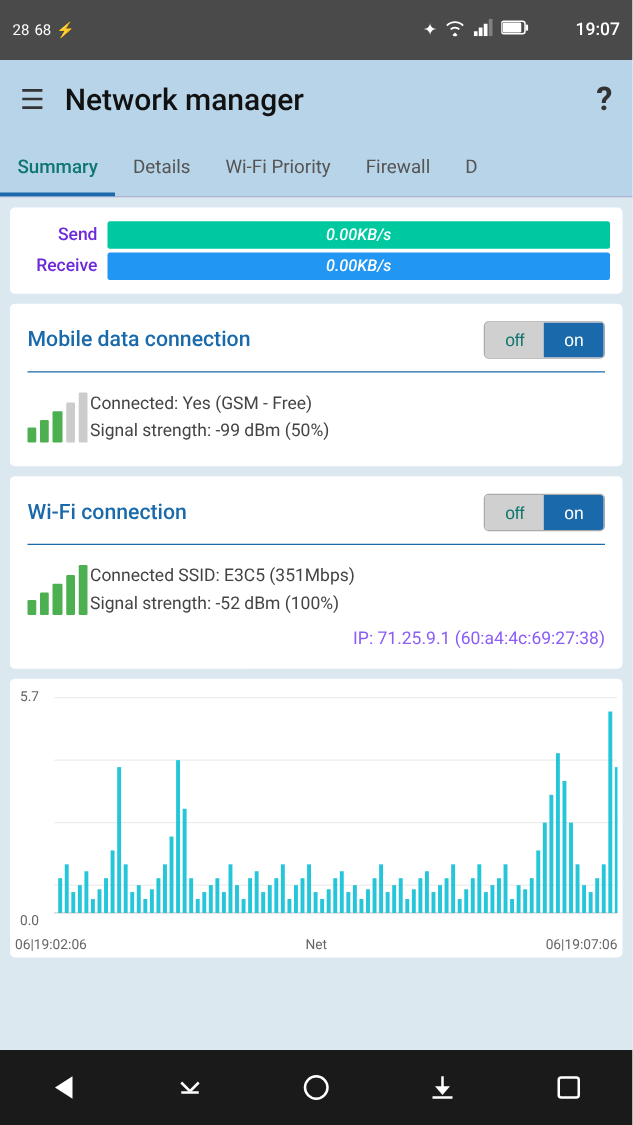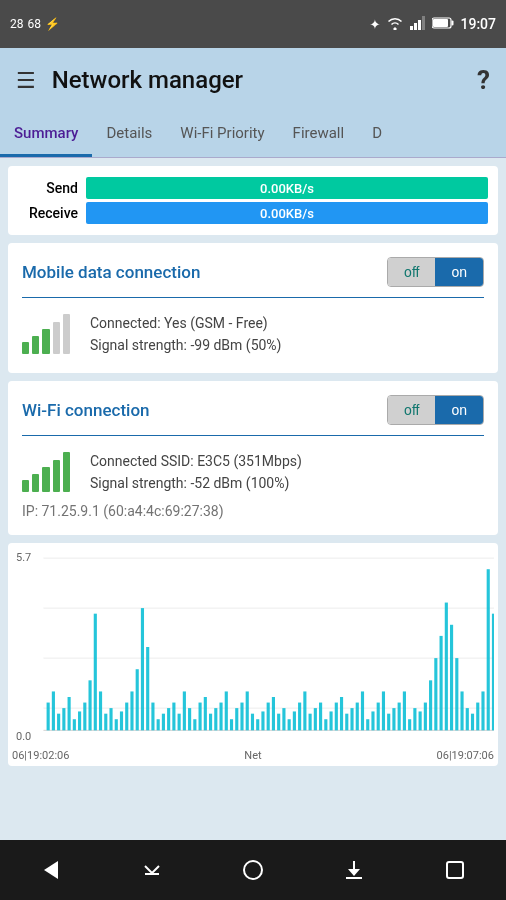--- a/index.html
+++ b/index.html
@@ -298,7 +298,7 @@
         <rect x="1" y="2" width="15" height="8" rx="1" fill="white"></rect>
       </svg>
     </span>
-    <span style="font-size:14px;font-weight:500;">19:07</span>
+    <span style="font-size:14px;font-weight:500;margin-left:31px;">19:07</span>
   </div>
 </div>
 

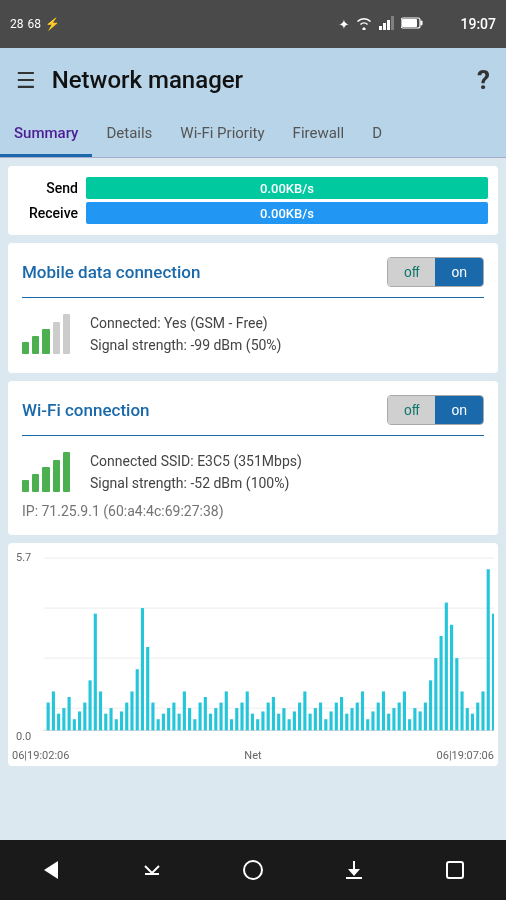--- a/index.html
+++ b/index.html
@@ -83,7 +83,7 @@
       white-space: nowrap;
     }
     .tab.active {
-      color: #4c1d95;
+      color: #0f766e;
       border-bottom: 3px solid #1a6aab;
       font-weight: 500;
     }

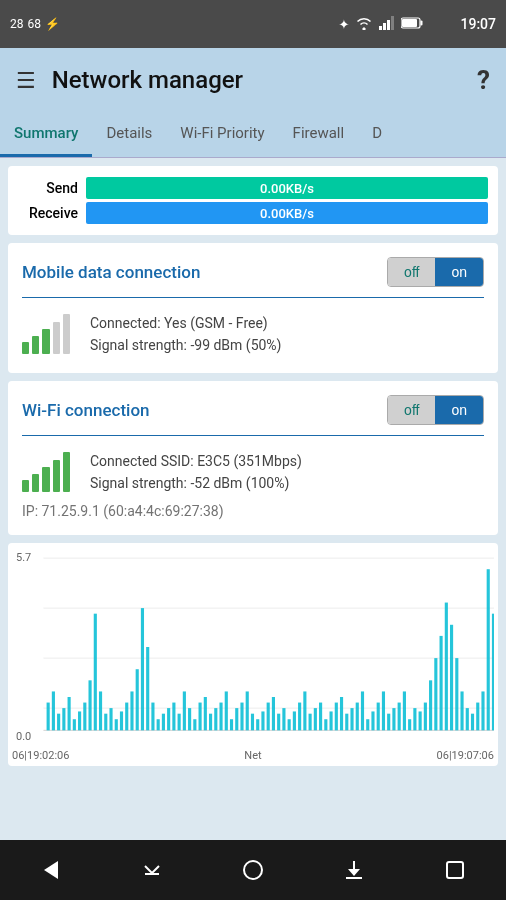--- a/index.html
+++ b/index.html
@@ -111,7 +111,7 @@
     .traffic-label {
       width: 60px;
       font-size: 14px;
-      color: #000000;
+      color: #6d28d9;
       font-weight: 500;
       text-align: right;
       margin-right: 8px;

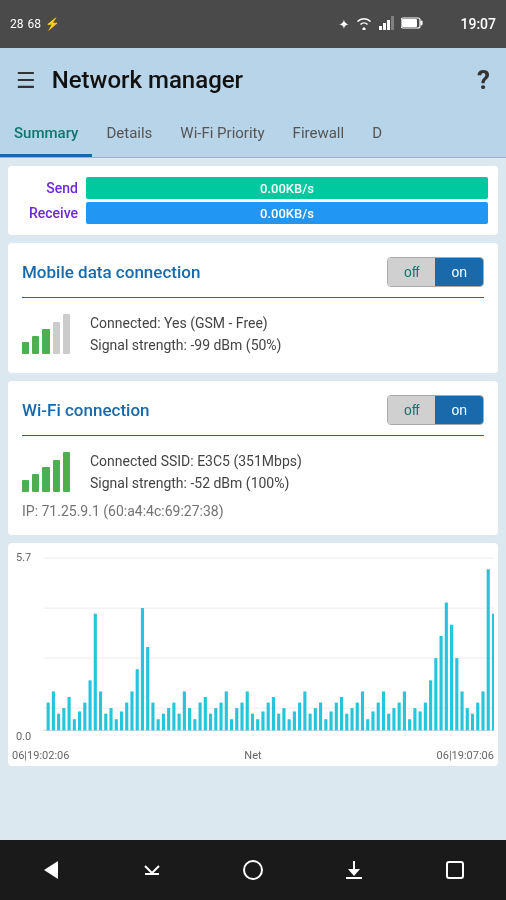--- a/index.html
+++ b/index.html
@@ -126,6 +126,7 @@
       font-size: 13px;
       color: white;
       font-weight: 500;
+      font-style: italic;
     }
     .send-bar { background: #00c9a0; }
     .receive-bar { background: #2196f3; }

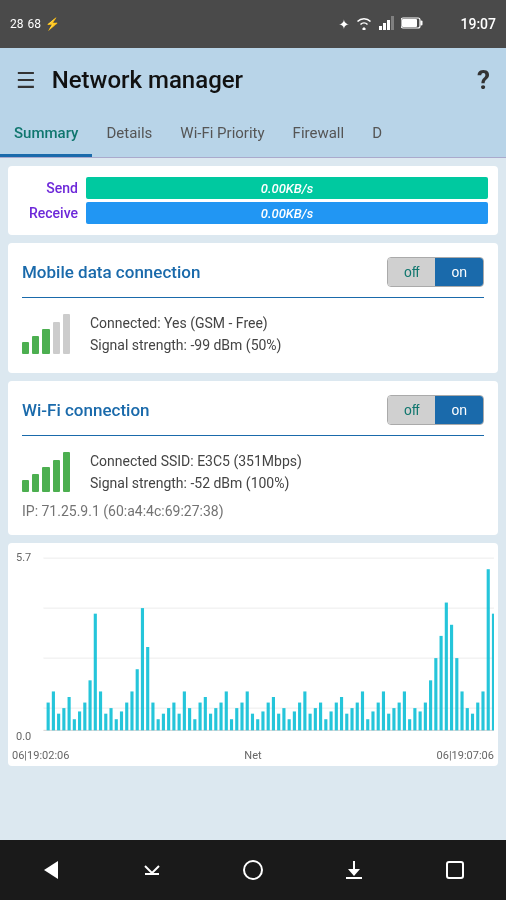--- a/index.html
+++ b/index.html
@@ -177,7 +177,7 @@
     .card-body {
       display: flex;
       align-items: center;
-      gap: 20px;
+      gap: 2px;
     }
     .signal-icon {
       width: 48px;

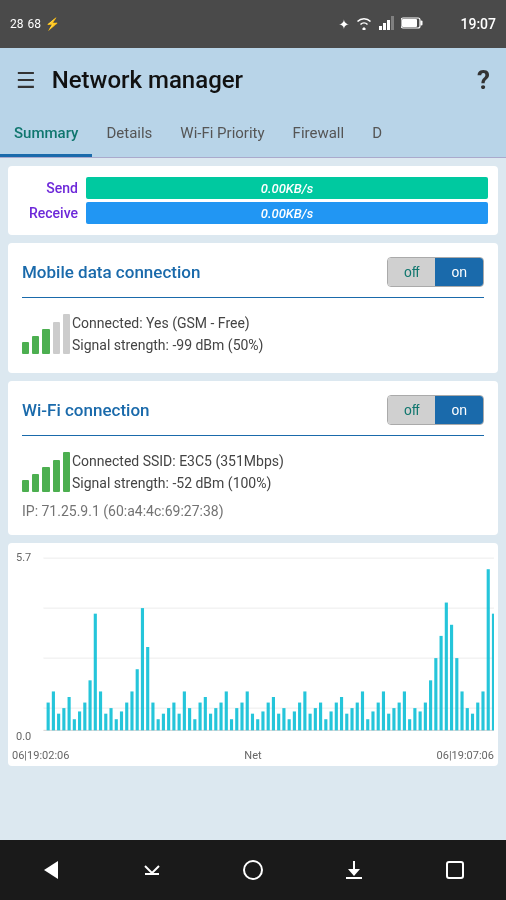--- a/index.html
+++ b/index.html
@@ -203,9 +203,9 @@
     }
     .card-extra {
       margin-top: 8px;
-      text-align: left;
+      text-align: right;
       font-size: 14px;
-      color: #737373;
+      color: #8b5cf6;
     }
 
     

